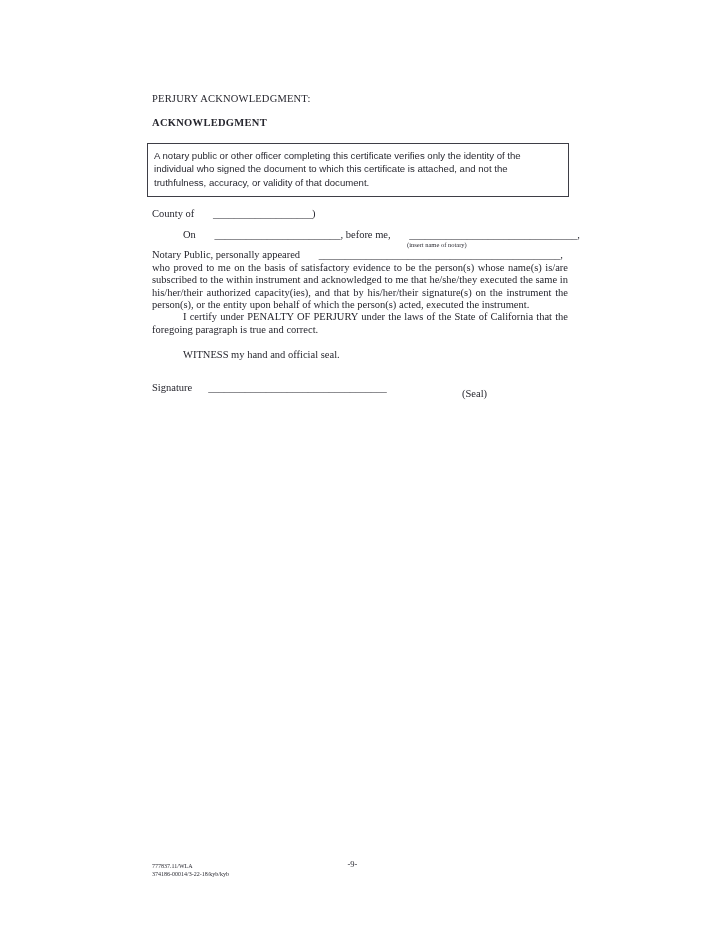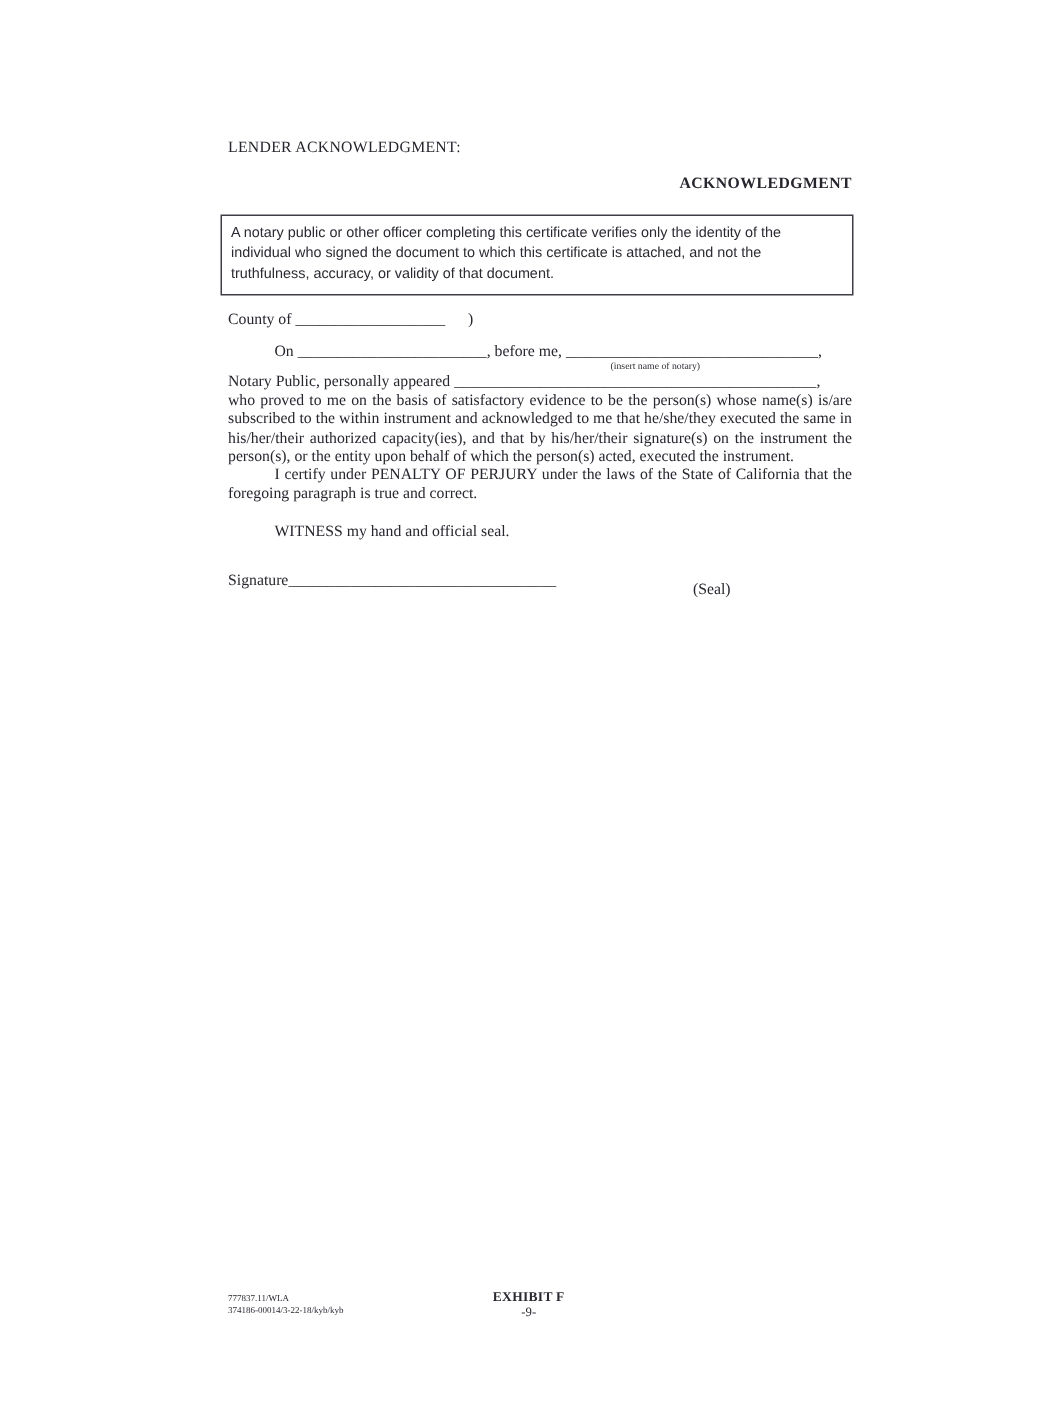--- a/index.html
+++ b/index.html
@@ -130,7 +130,7 @@
 <div class="page">
   <div class="content">
 
-    <div class="header-label">LENDER ACKNOWLEDGMENT:</div>
+    <div class="header-label">PERJURY ACKNOWLEDGMENT:</div>
 
     <div class="title">ACKNOWLEDGMENT</div>
 

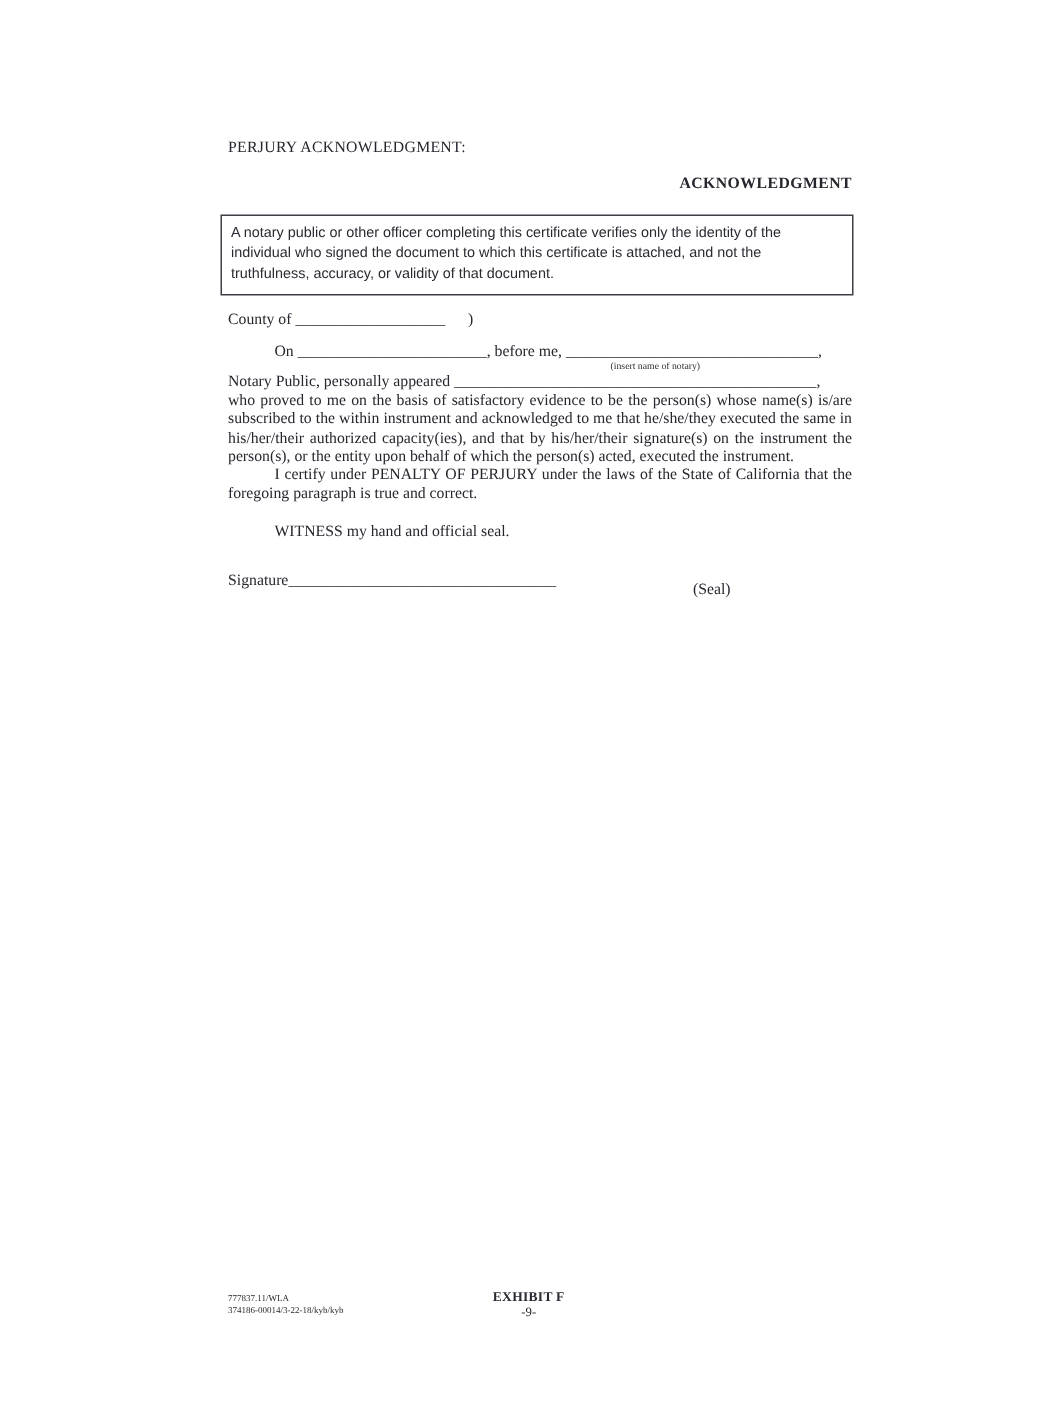--- a/index.html
+++ b/index.html
@@ -31,7 +31,7 @@
     letter-spacing: 0.2px;
   }
   .title {
-    text-align: right;
+    text-align: left;
     font-weight: bold;
     margin-top: 12px;
     letter-spacing: 0.3px;

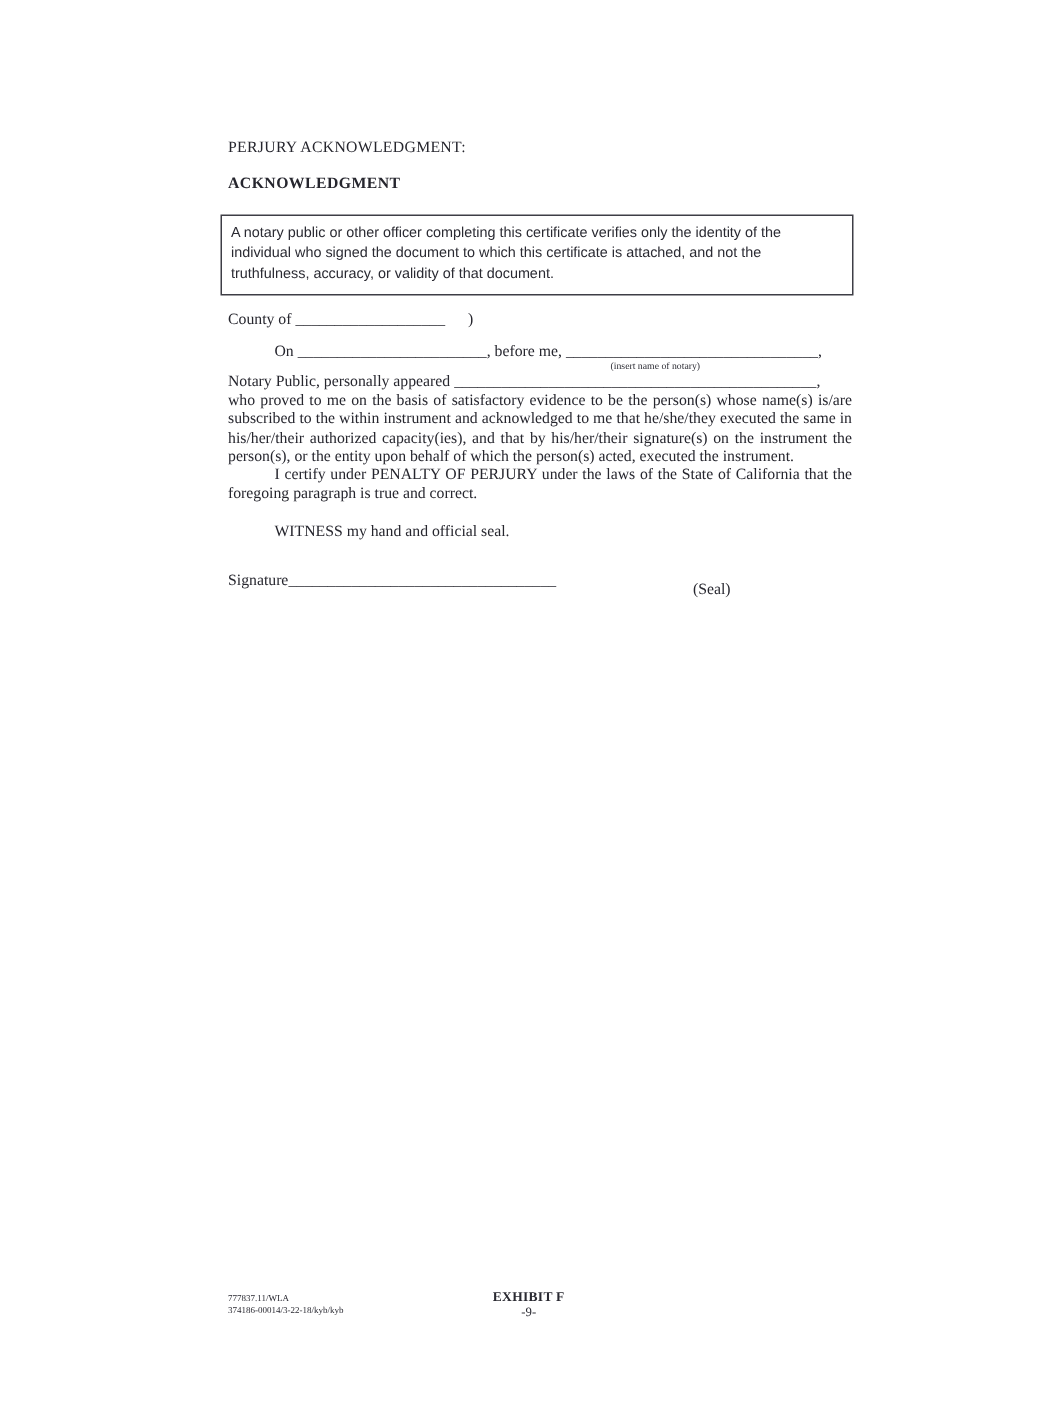--- a/index.html
+++ b/index.html
@@ -56,7 +56,7 @@
     display: inline-block;
     width: 160px;
   }
-  .blank { letter-spacing: 0; }
+  .blank { letter-spacing: 0; margin-left: 16px; }
   .on-line {
     margin-top: 9px;
     padding-left: 31px;

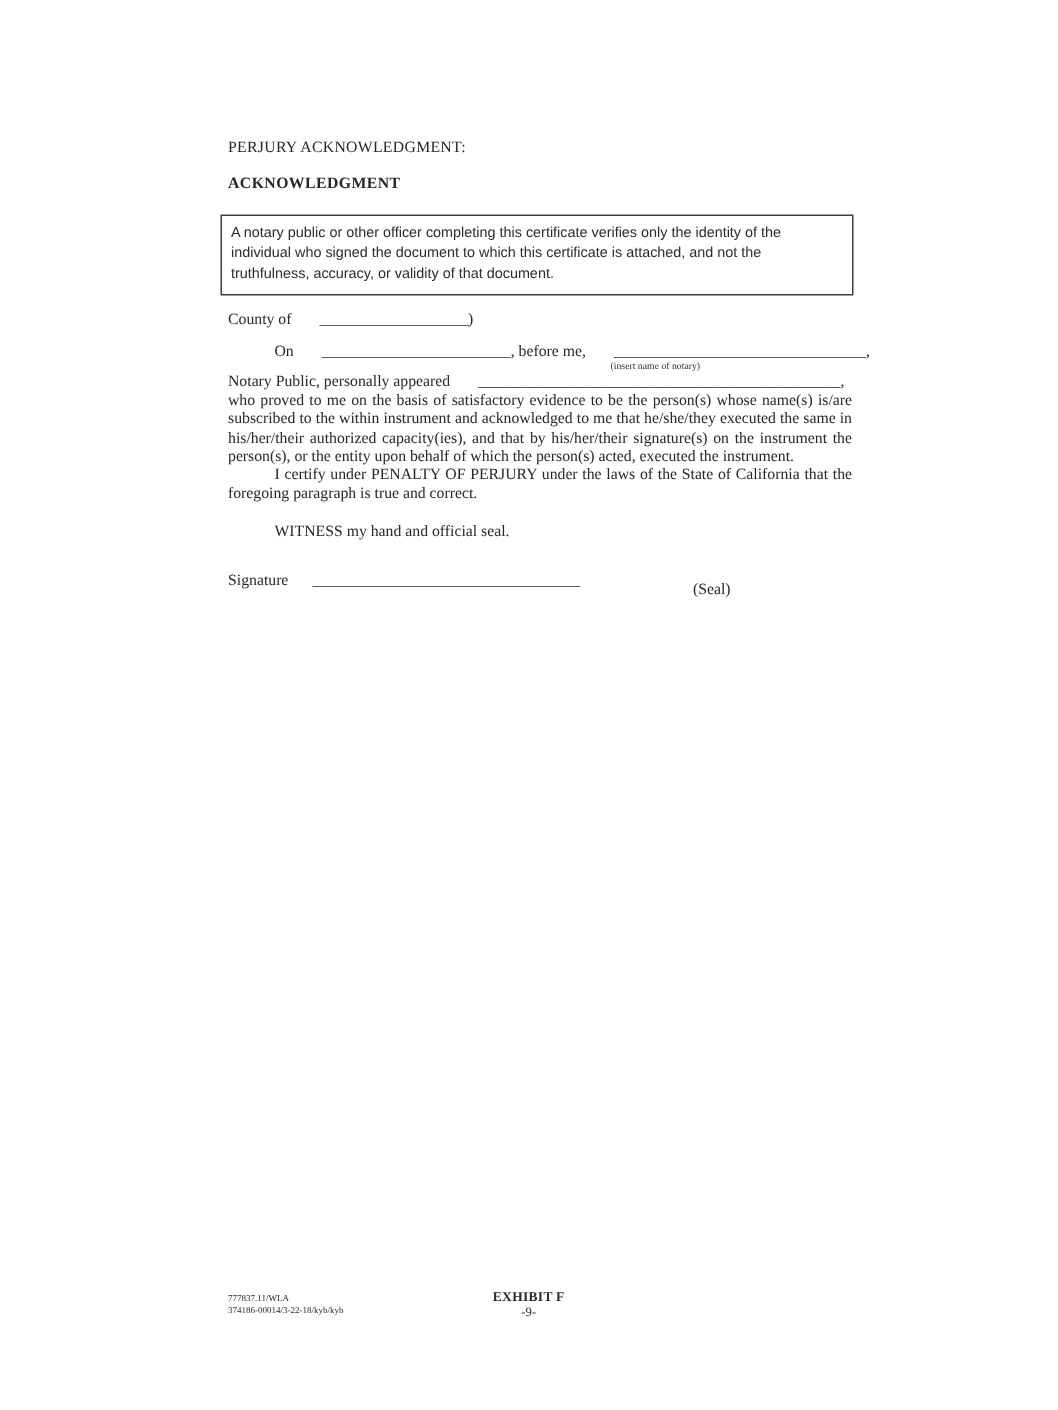--- a/index.html
+++ b/index.html
@@ -177,7 +177,6 @@
       <div>374186-00014/3-22-18/kyb/kyb</div>
     </div>
     <div class="footer-center">
-      <div class="exhibit">EXHIBIT F</div>
       <div class="page-number">-9-</div>
     </div>
   </div>

